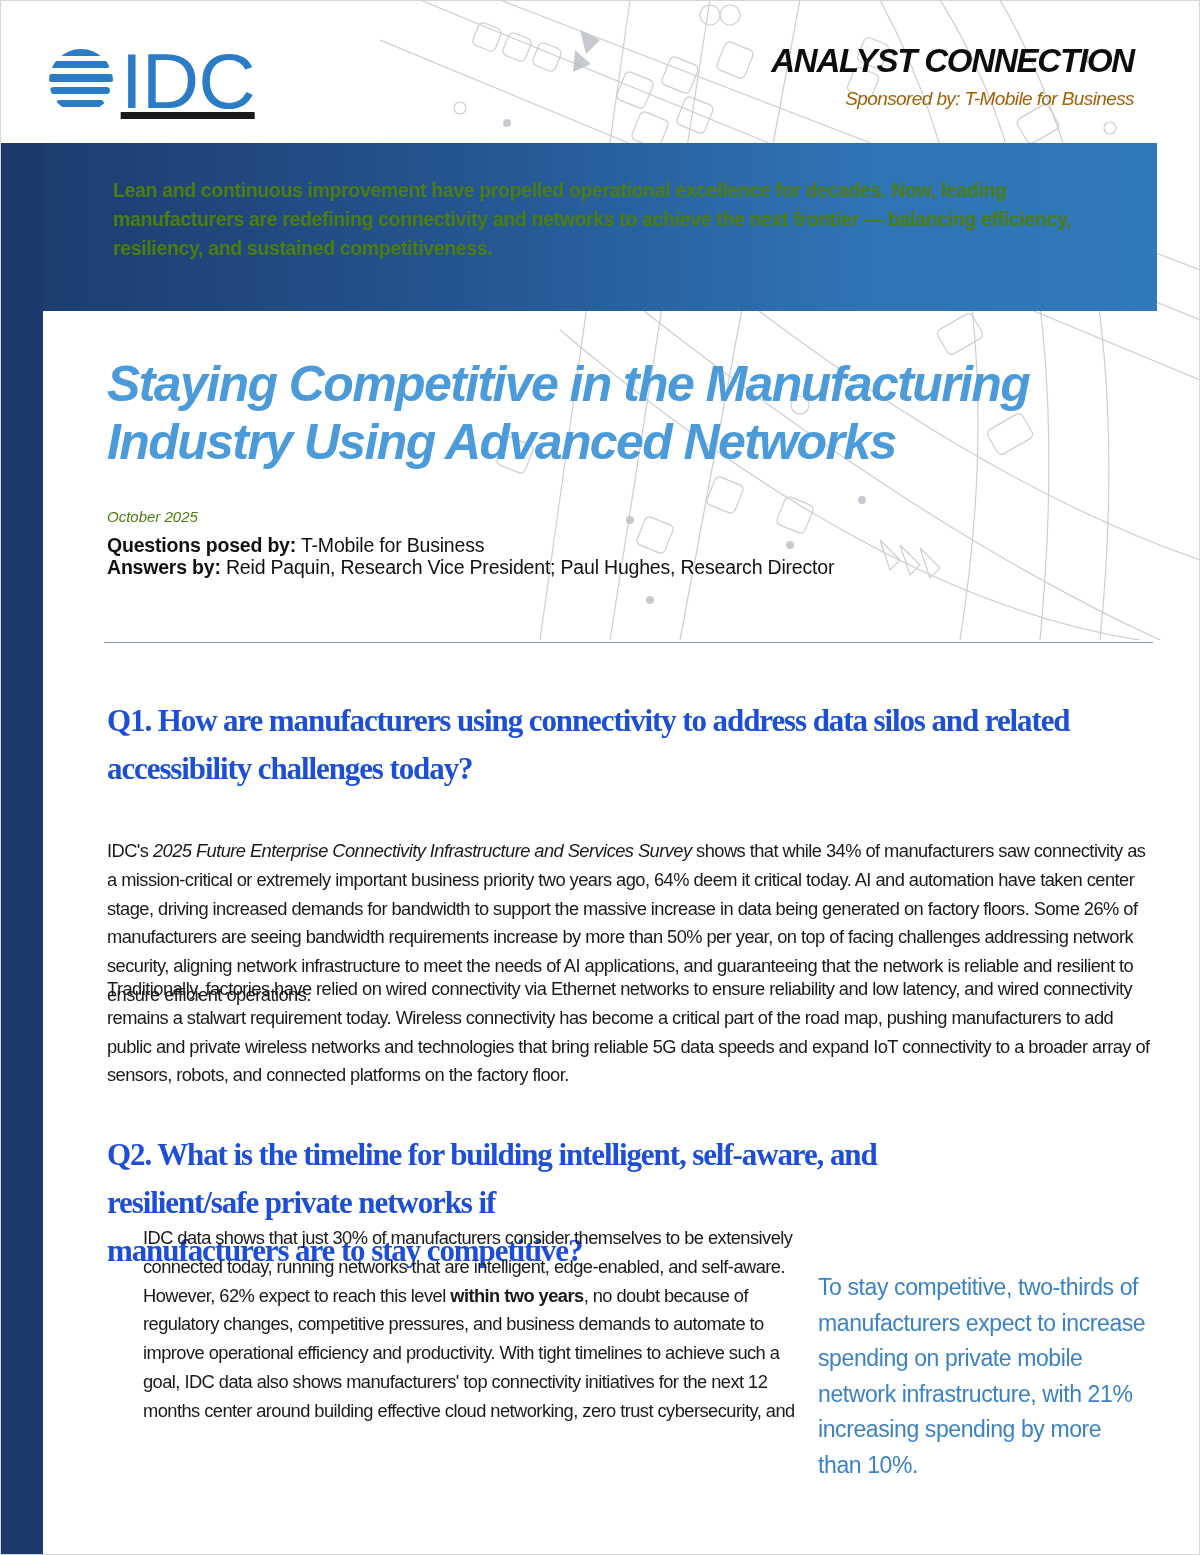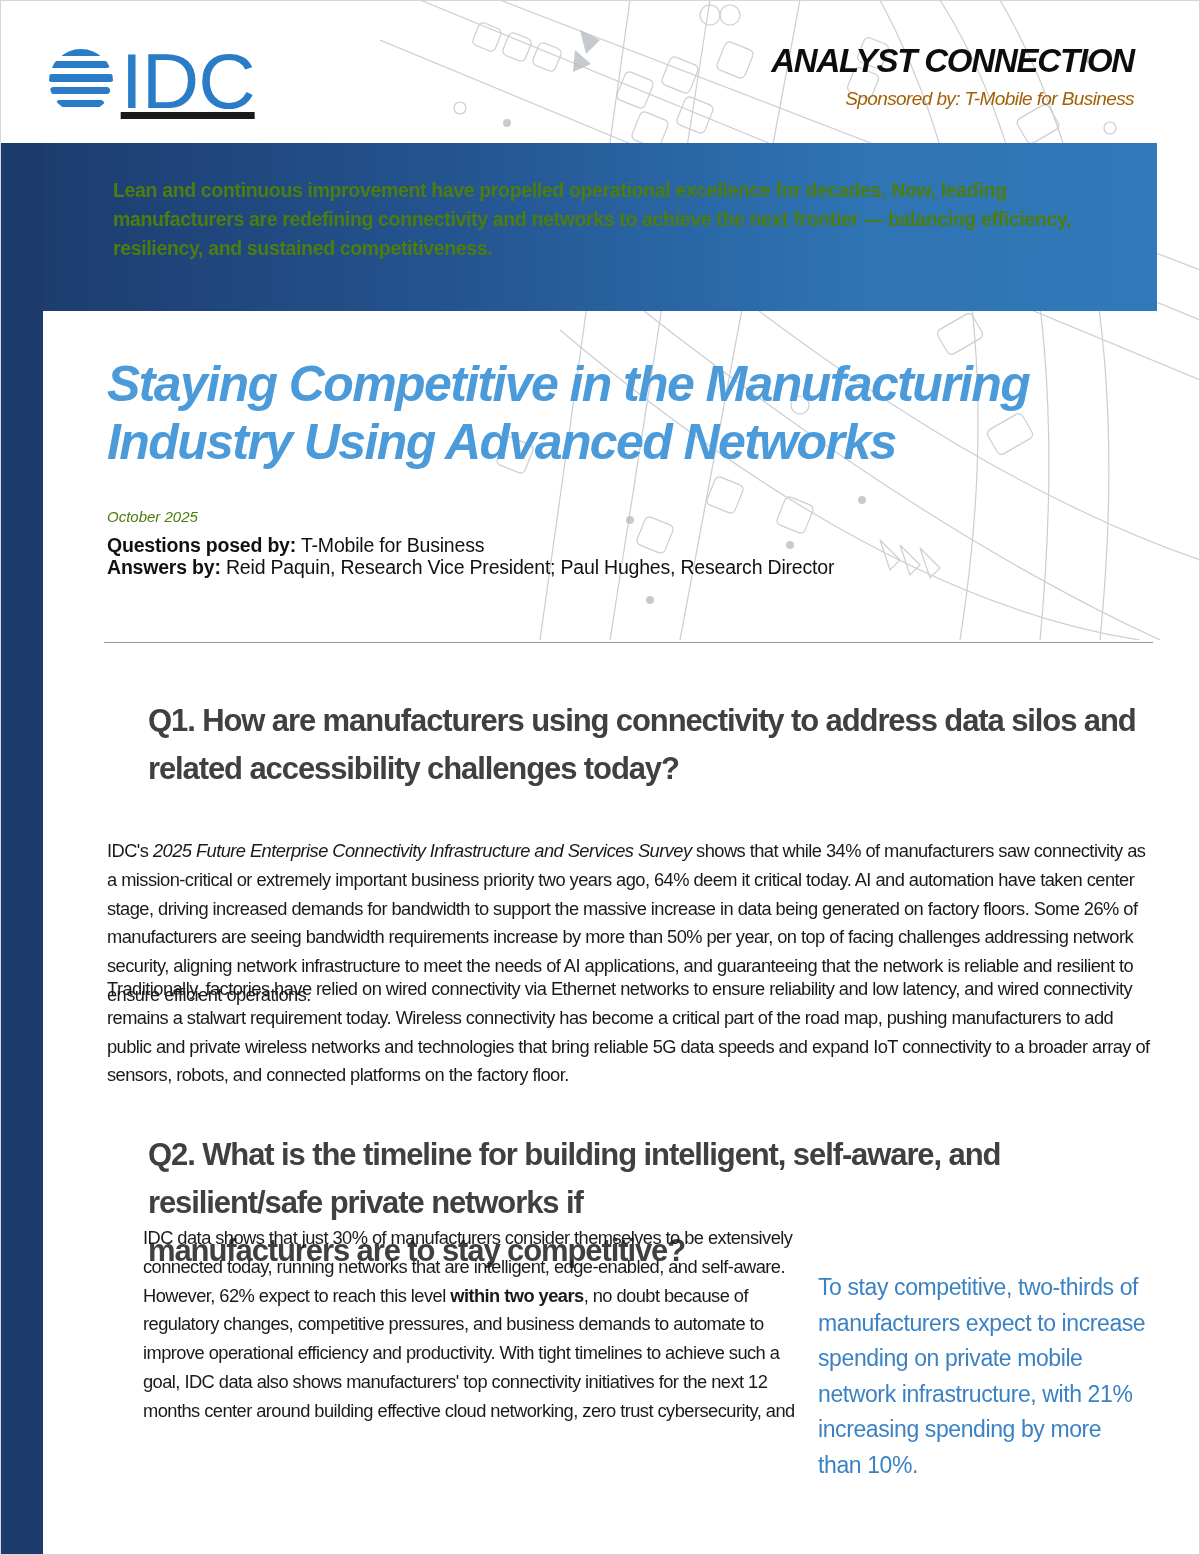--- a/index.html
+++ b/index.html
@@ -36,7 +36,7 @@
     .divider { position: absolute; left: 104px; top: 642px; width: 1049px; height: 1px; background: #8a9aa6; z-index: 6; }
 
     
-    .question { position: absolute; left: 107px; font-family: Liberation Sans, sans-serif; font-size: 31px; line-height: 48px; color: #404040; letter-spacing: -1.1px; z-index: 6; margin-left: 41px; }
+    .question { position: absolute; left: 107px; font-family: Liberation Serif, serif; font-size: 31px; line-height: 48px; color: #1d4ed8; letter-spacing: -1.1px; z-index: 6; }
     .q1 { top: 697px; width: 1040px; }
     .q2 { top: 1131px; width: 960px; }
 

